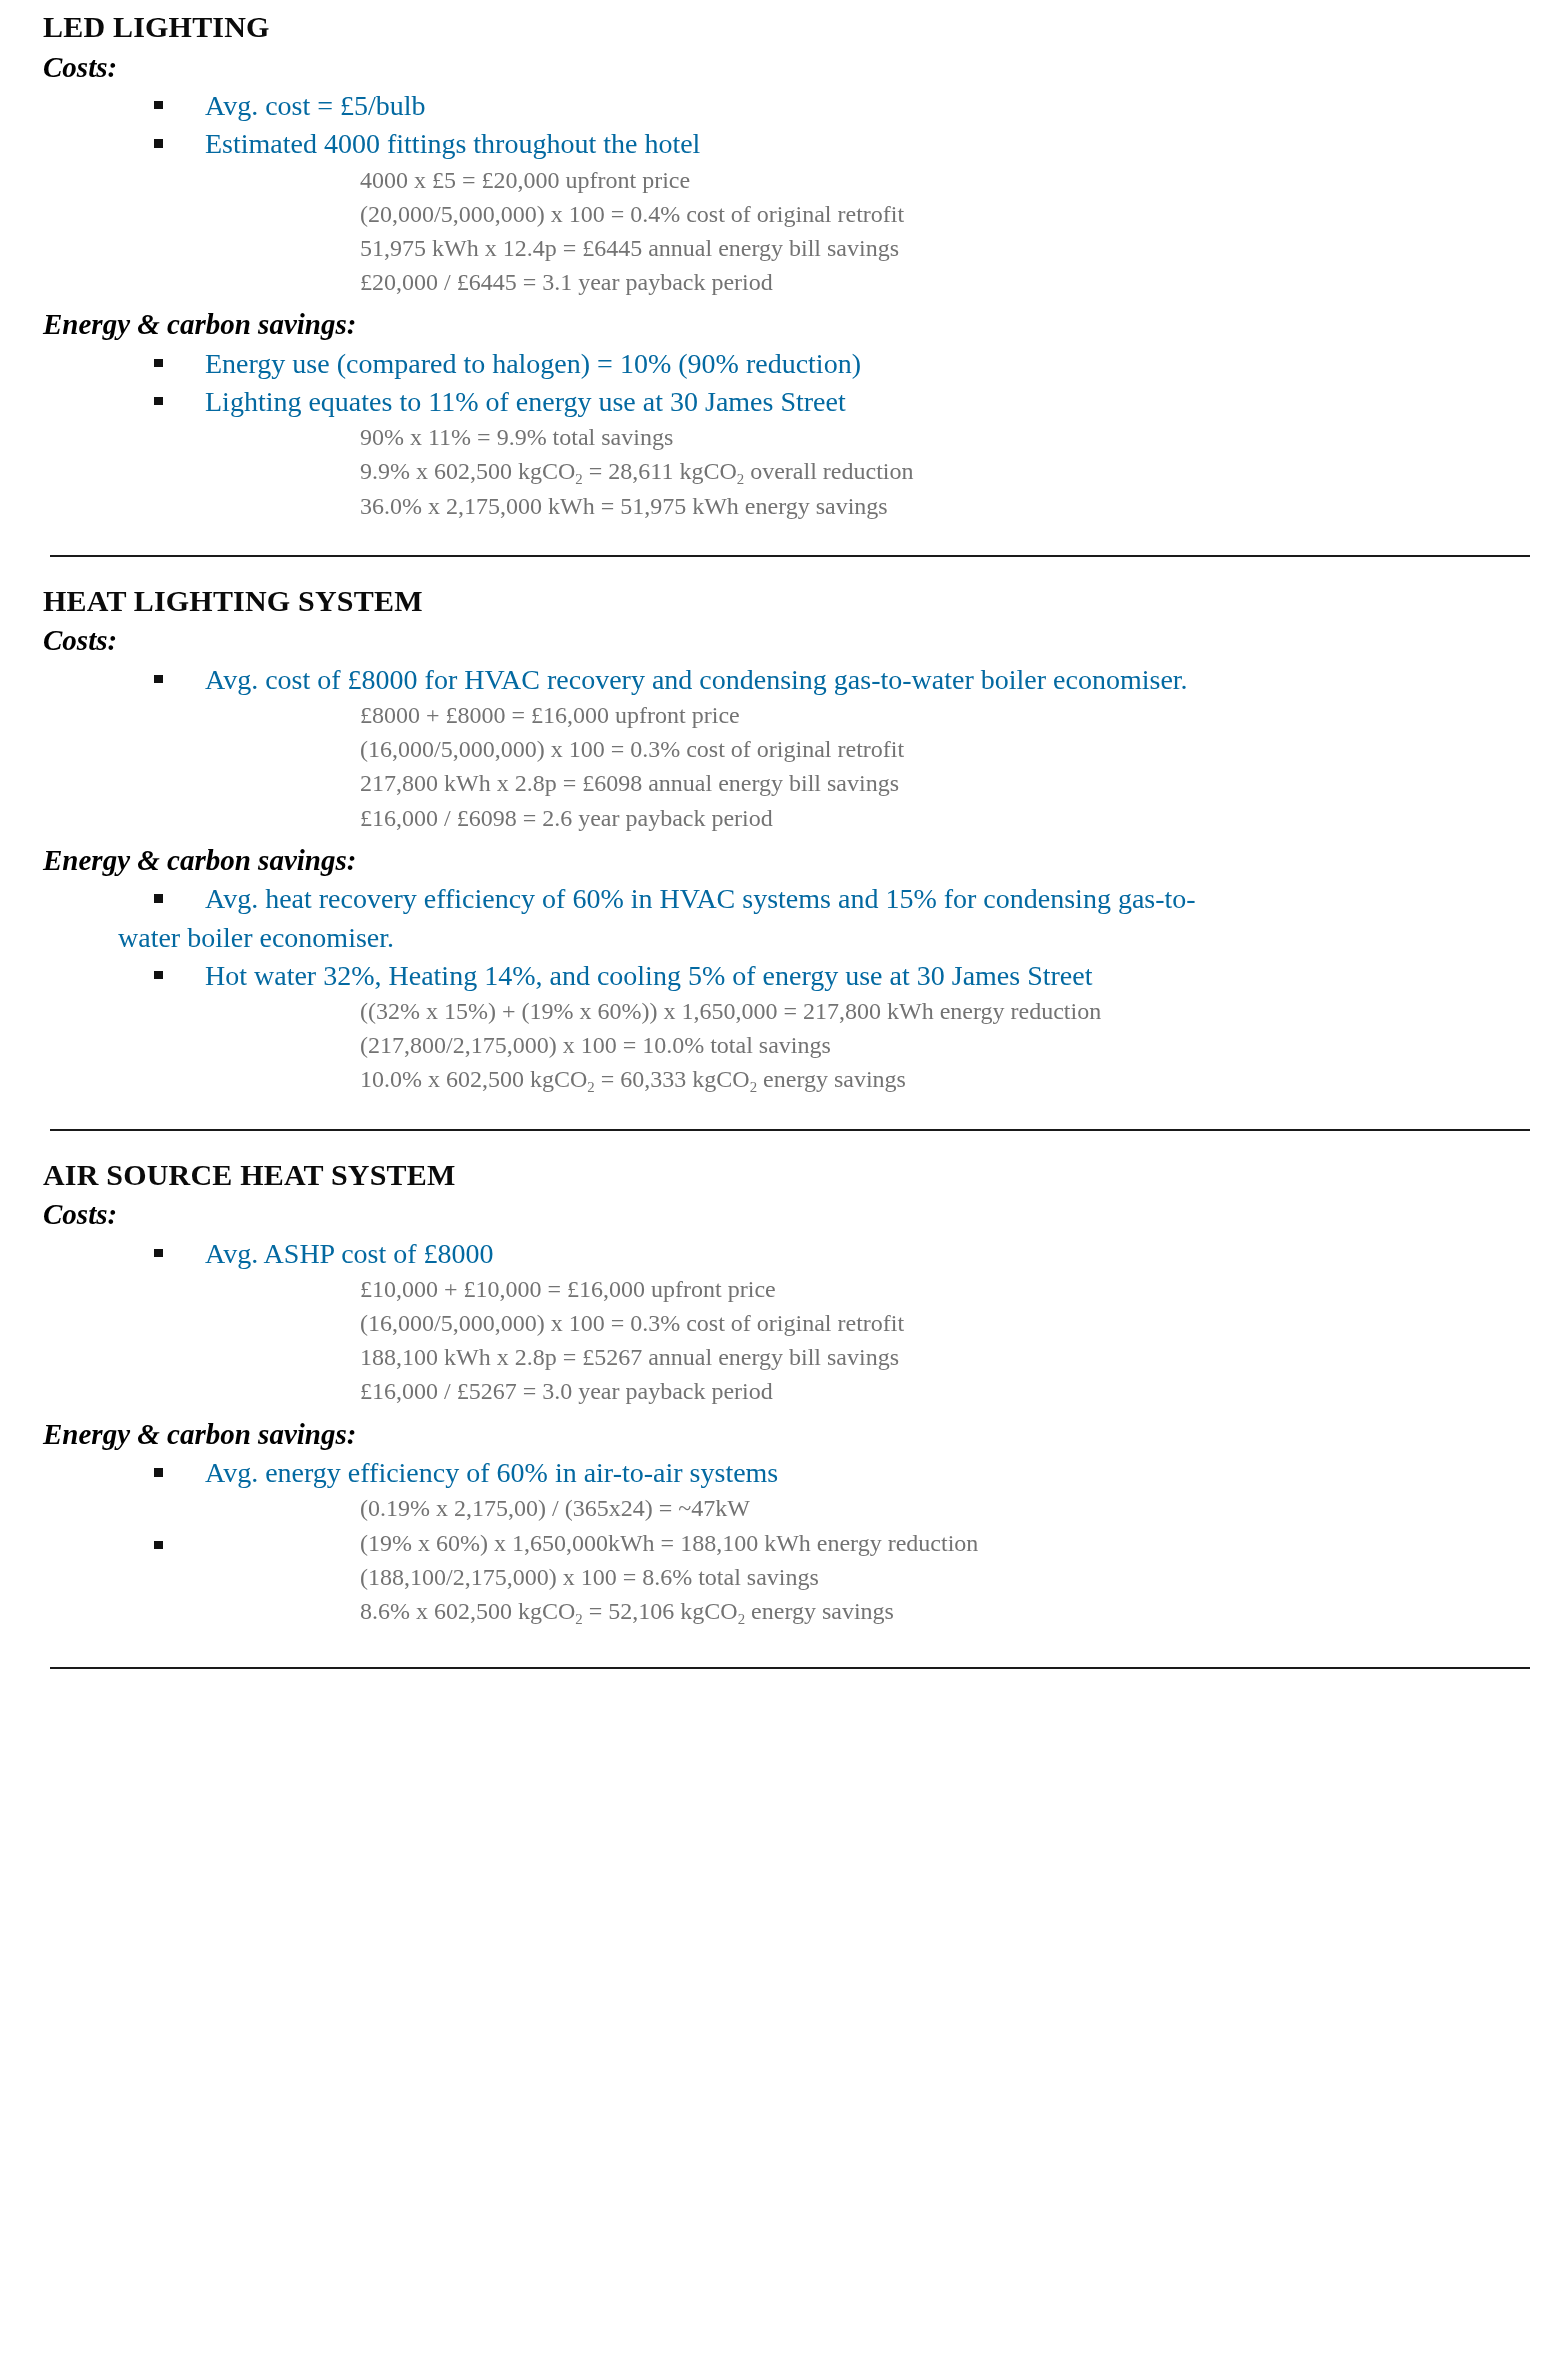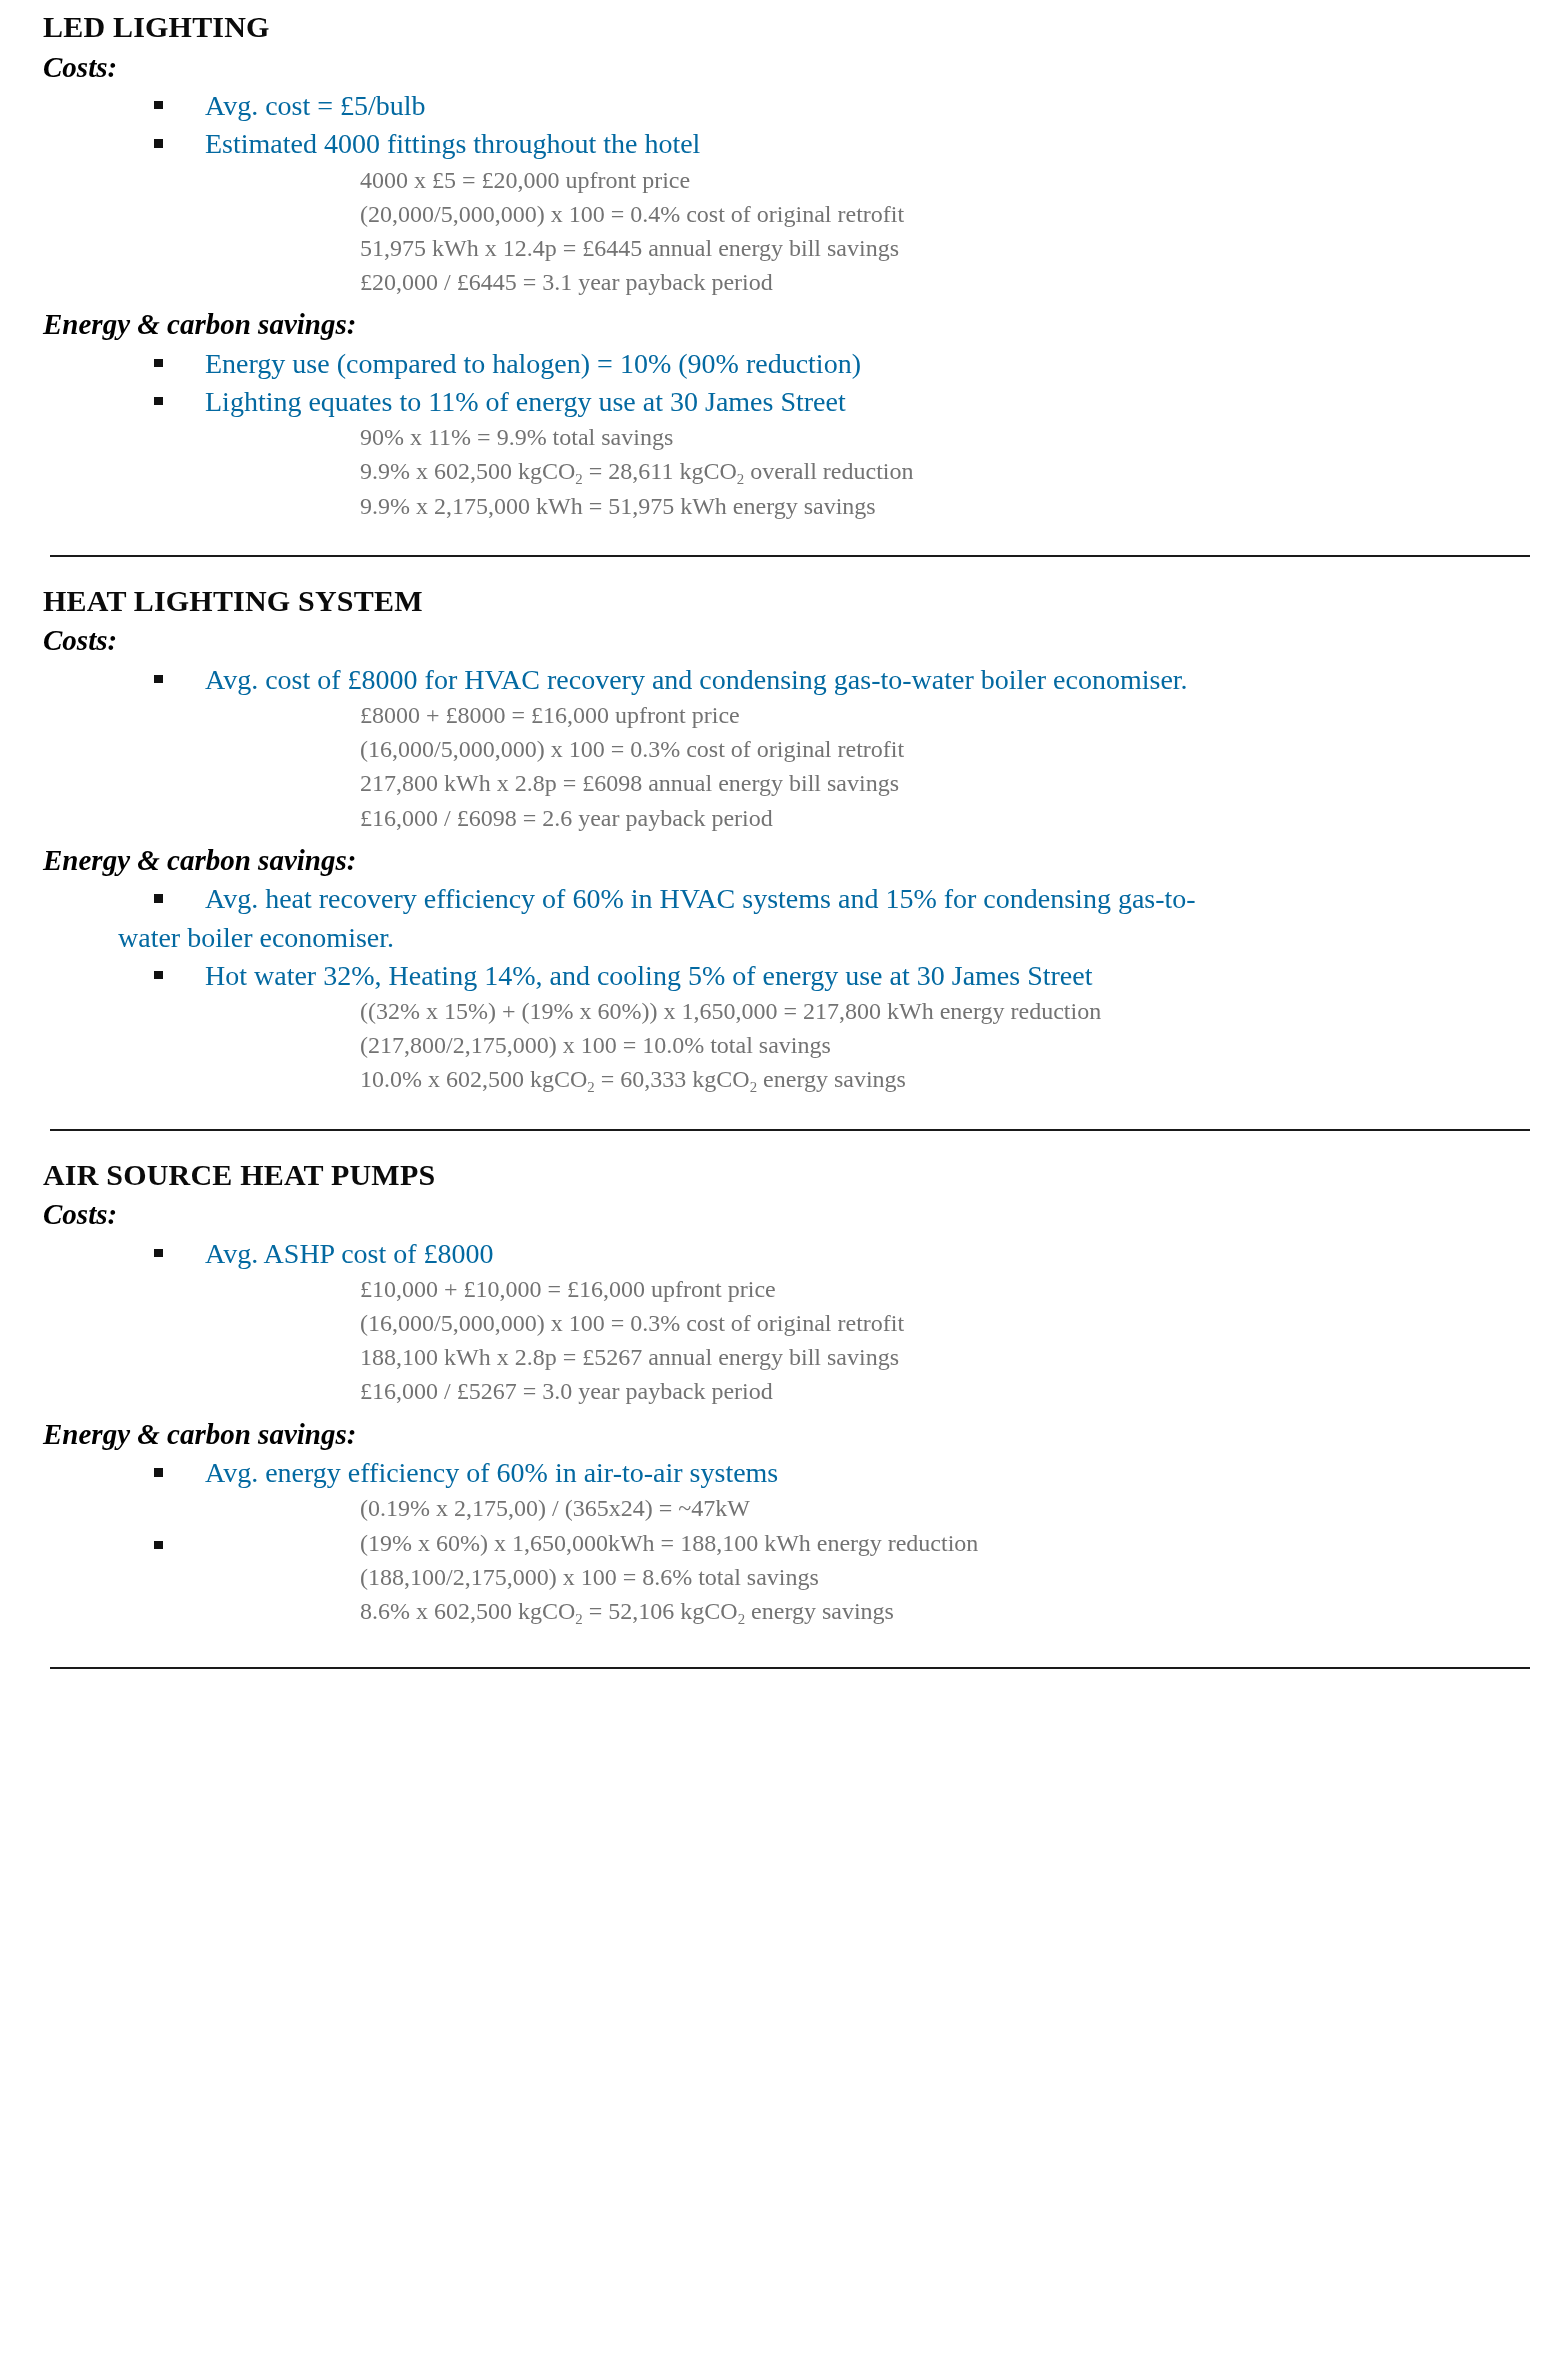--- a/index.html
+++ b/index.html
@@ -141,7 +141,7 @@
 
       <div class="calc">90% x 11% = 9.9% total savings</div>
       <div class="calc">9.9% x 602,500 kgCO<sub>2</sub> = 28,611 kgCO<sub>2</sub> overall reduction</div>
-      <div class="calc">9.9% x 2,175,000 kWh = 51,975 kWh energy savings</div>
+      <div class="calc">36.0% x 2,175,000 kWh = 51,975 kWh energy savings</div>
     </section>
 
     <div class="rule-wrap">

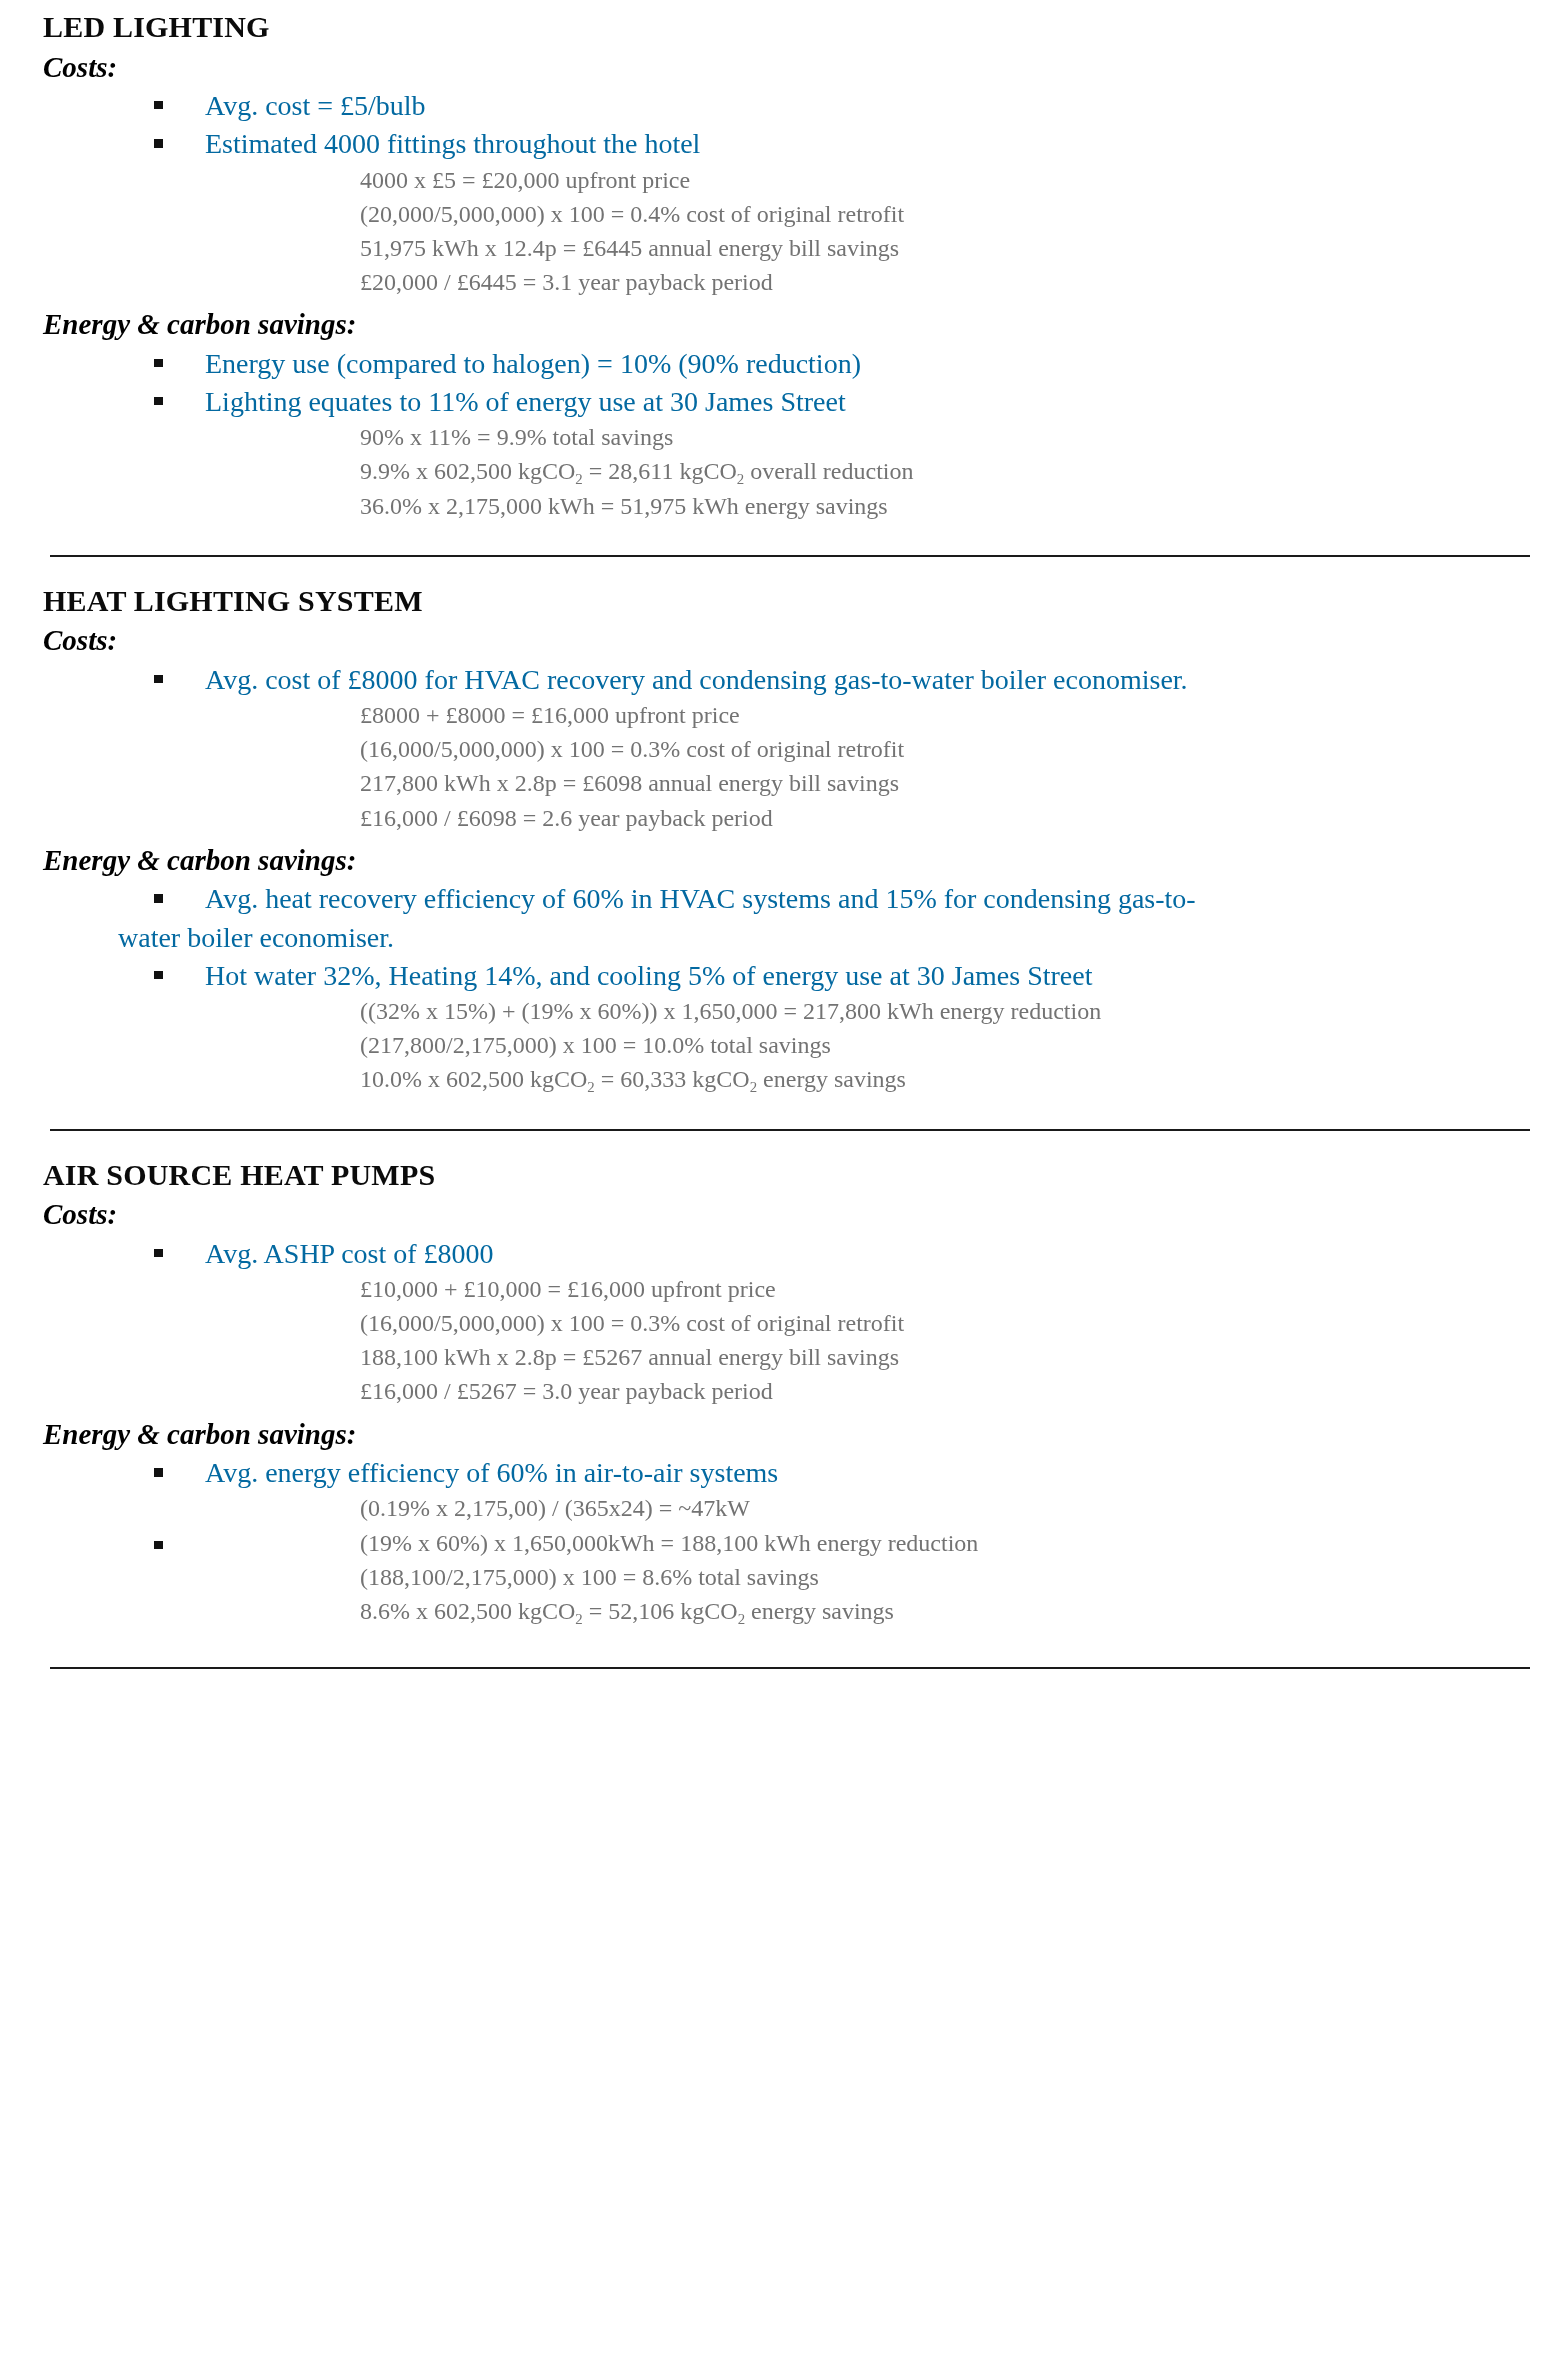--- a/index.html
+++ b/index.html
@@ -190,7 +190,7 @@
     </div>
 
     <section>
-      <h1 class="sec-title">AIR SOURCE HEAT PUMPS</h1>
+      <h1 class="sec-title">AIR SOURCE HEAT SYSTEM</h1>
 
       <h2 class="sub-head">Costs:</h2>
 

